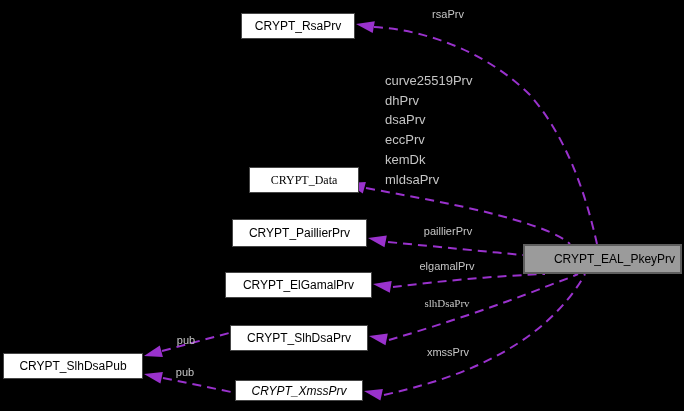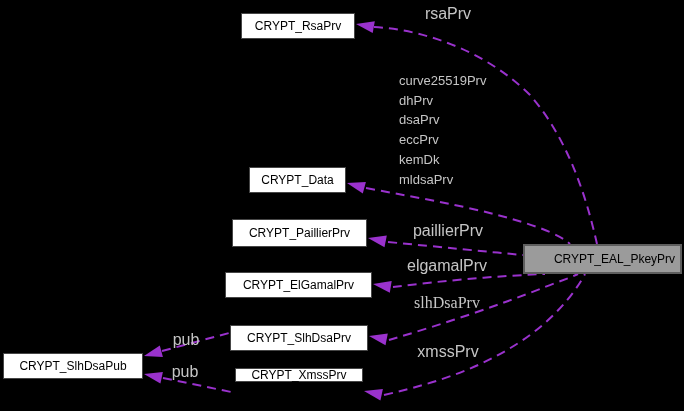--- a/index.html
+++ b/index.html
@@ -41,7 +41,7 @@
     position:absolute;
     transform:translate(-50%,-50%);
     color:var(--label-text,#c5c5c5);
-    font-size:16px;
+    font-size:11px;
     white-space:nowrap;
   }
   .edge-label-block{

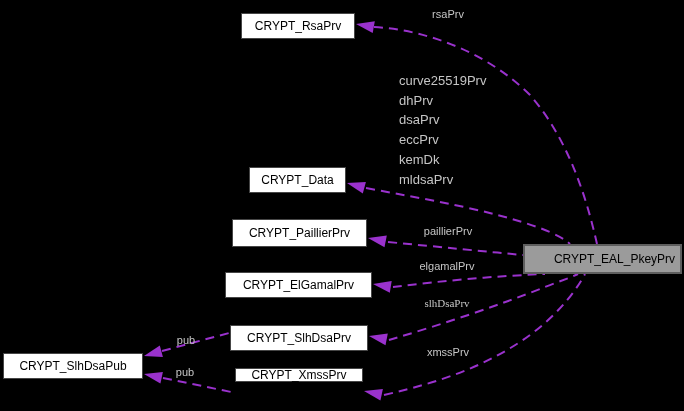--- a/index.html
+++ b/index.html
@@ -77,7 +77,7 @@
     </svg>
   <div id="label-layer">
       <div class="edge-label" style="left: 448px; top: 14px;">rsaPrv</div>
-      <div class="edge-label-block" style="left: 399px; top: 71px;">
+      <div class="edge-label-block" style="left: 385px; top: 71px;">
         <div>curve25519Prv</div>
         <div>dhPrv</div>
         <div>dsaPrv</div>

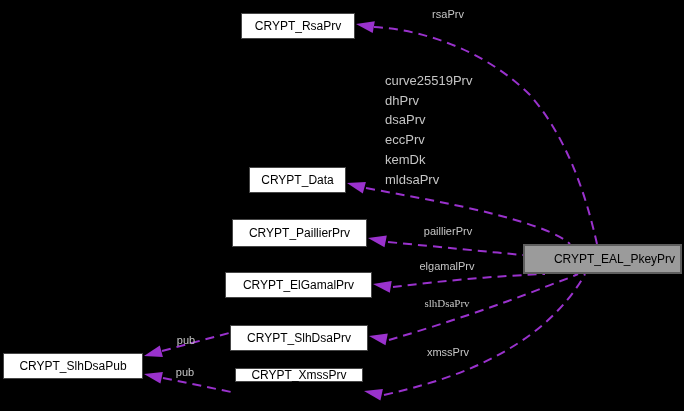--- a/index.html
+++ b/index.html
@@ -94,7 +94,7 @@
     </div>
   <div id="node-layer">
       <div class="node" style="left: 241px; top: 13px; width: 114px; height: 26px;">CRYPT_RsaPrv</div>
-      <div class="node" style="left: 249px; top: 167px; width: 97px; height: 26px;">CRYPT_Data</div>
+      <div class="node" style="left: 249px; top: 167px; width: 110px; height: 26px; font-family: Liberation Serif, serif;">CRYPT_Data</div>
       <div class="node" style="left: 232px; top: 219px; width: 135px; height: 28px;">CRYPT_PaillierPrv</div>
       <div class="node" style="left: 225px; top: 272px; width: 147px; height: 26px; text-align: right;">CRYPT_ElGamalPrv</div>
       <div class="node" style="left: 230px; top: 325px; width: 138px; height: 26px;">CRYPT_SlhDsaPrv</div>

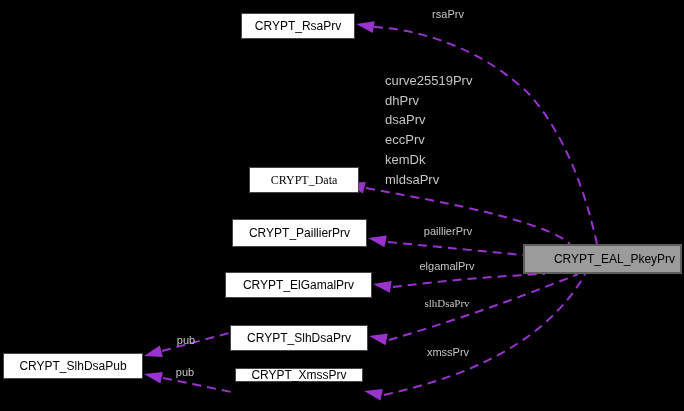--- a/index.html
+++ b/index.html
@@ -99,7 +99,7 @@
       <div class="node" style="left: 225px; top: 272px; width: 147px; height: 26px; text-align: right;">CRYPT_ElGamalPrv</div>
       <div class="node" style="left: 230px; top: 325px; width: 138px; height: 26px;">CRYPT_SlhDsaPrv</div>
       <div class="node" style="left: 3px; top: 353px; width: 140px; height: 26px;">CRYPT_SlhDsaPub</div>
-      <div class="node" style="left: 235px; top: 368px; width: 128px; height: 14px;">CRYPT_XmssPrv</div>
+      <div class="node" style="left: 235px; top: 380px; width: 128px; height: 21px; font-style: italic;">CRYPT_XmssPrv</div>
       <div class="node highlight" style="left: 523px; top: 244px; width: 159px; height: 30px;">CRYPT_EAL_PkeyPrv</div>
     </div>
 </div>

